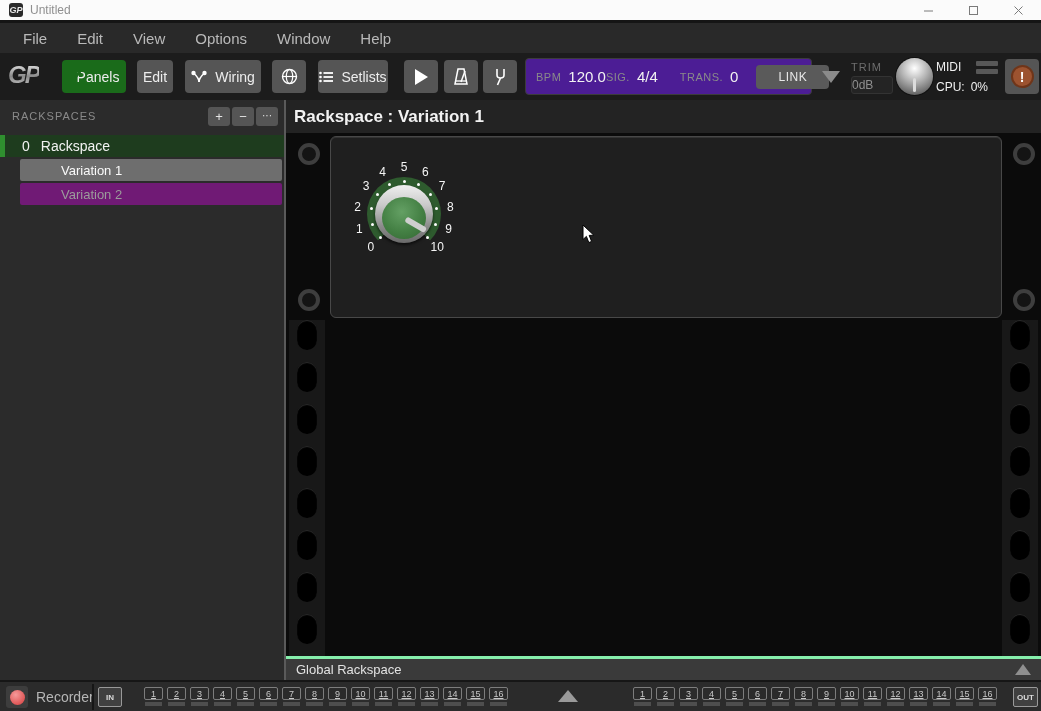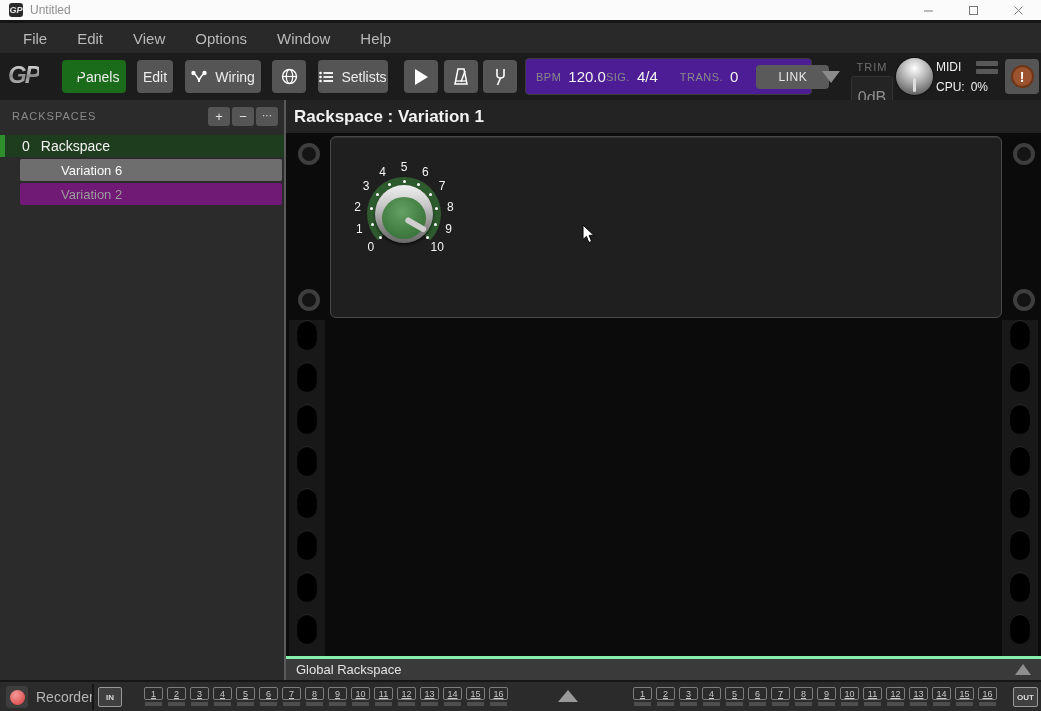--- a/index.html
+++ b/index.html
@@ -32,7 +32,7 @@
   .link-btn { margin-left:18px; background:#5a5a5a; border-radius:4px; color:#e8e8e8; font-size:12px; padding:5px 22px; letter-spacing:.5px; }
   .dd-box { position:absolute; left:818px; top:5px; width:26px; height:37px; display:flex; align-items:center; justify-content:center; }
   .dd-box .tri { width:0; height:0; border-left:9px solid transparent; border-right:9px solid transparent; border-top:12px solid #8b8b8b; }
-  .trim-wrap { position:absolute; left:851px; top:8px; width:42px; text-align:center; }
+  .trim-wrap { position:absolute; left:851px; top:8px; width:42px; text-align:left; }
   .trim-lab { color:#6e6e6e; font-size:11px; letter-spacing:1px; }
   .trim-val { margin-top:3px; background:#242424; border:1px solid #333; border-radius:3px; color:#8f8f8f; font-size:16px; padding:12px 0; }
   .trim-knob { position:absolute; left:896px; top:5px; width:37px; height:37px; border-radius:50%; background:radial-gradient(circle at 50% 28%, #ffffff, #b5b5b5 40%, #6f6f6f 75%, #3c3c3c); box-shadow:0 0 0 1px #111; }

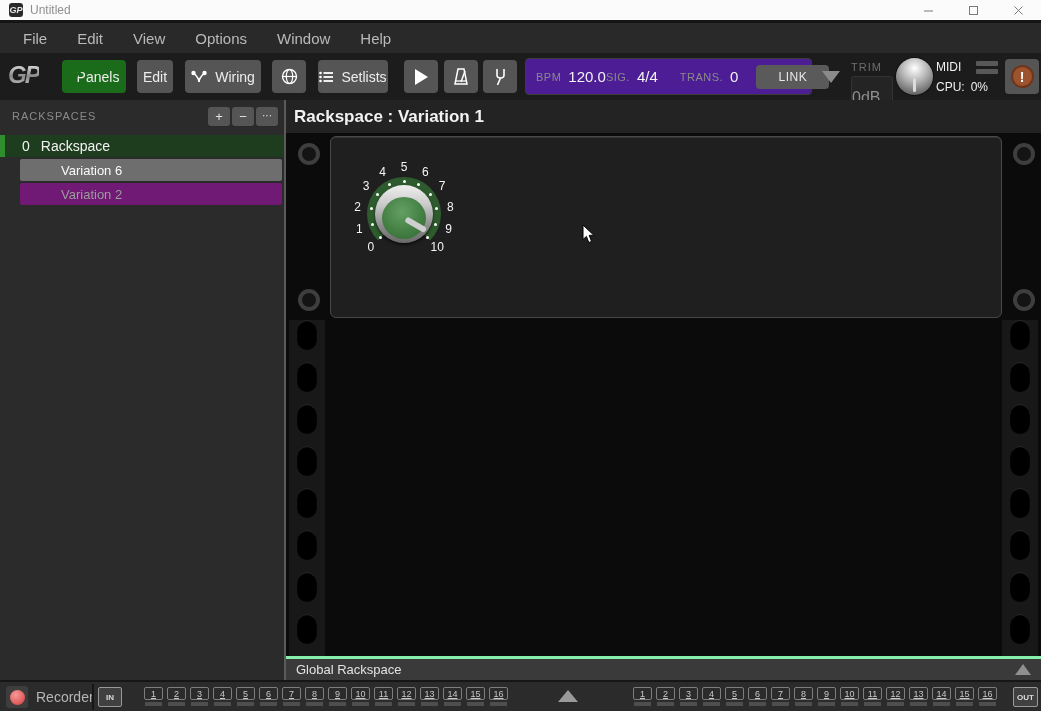--- a/index.html
+++ b/index.html
@@ -34,7 +34,7 @@
   .dd-box .tri { width:0; height:0; border-left:9px solid transparent; border-right:9px solid transparent; border-top:12px solid #8b8b8b; }
   .trim-wrap { position:absolute; left:851px; top:8px; width:42px; text-align:left; }
   .trim-lab { color:#6e6e6e; font-size:11px; letter-spacing:1px; }
-  .trim-val { margin-top:3px; background:#242424; border:1px solid #333; border-radius:3px; color:#8f8f8f; font-size:16px; padding:12px 0; }
+  .trim-val { margin-top:3px; background:#242424; border:1px solid #333; border-radius:3px; color:#8f8f8f; font-size:12px; padding:1px 0; }
   .trim-knob { position:absolute; left:896px; top:5px; width:37px; height:37px; border-radius:50%; background:radial-gradient(circle at 50% 28%, #ffffff, #b5b5b5 40%, #6f6f6f 75%, #3c3c3c); box-shadow:0 0 0 1px #111; }
   .trim-knob::after { content:""; position:absolute; left:17px; top:20px; width:3px; height:14px; background:#dcdcdc; border-radius:2px; }
   .midi-wrap { position:absolute; left:936px; top:7px; width:62px; }

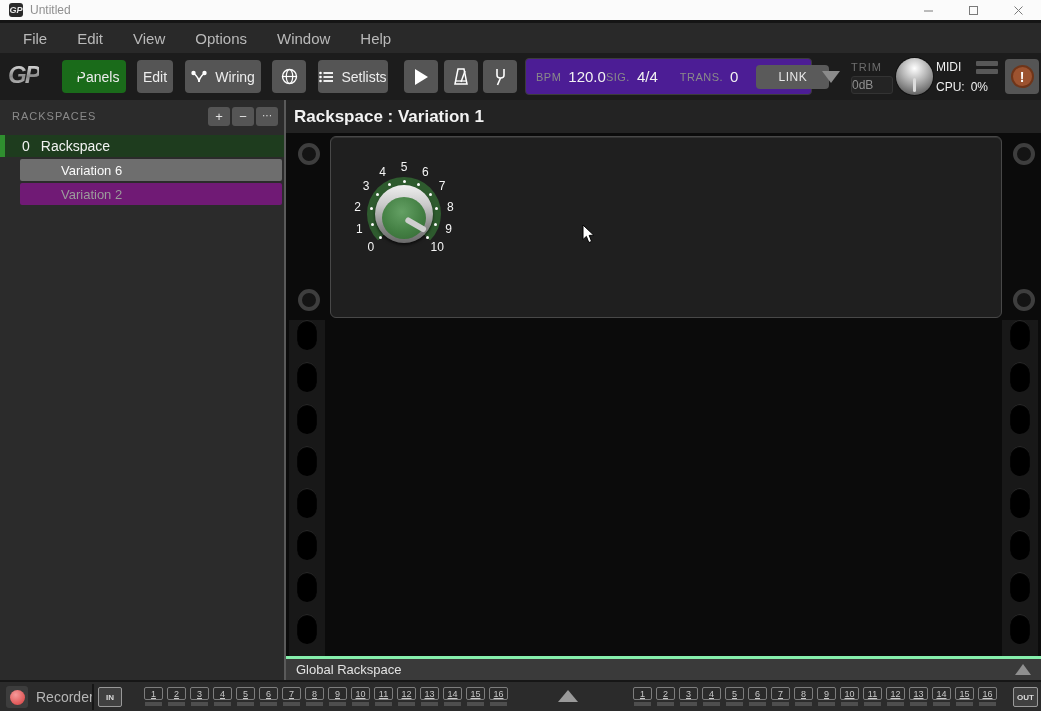--- a/index.html
+++ b/index.html
@@ -265,7 +265,7 @@
       <span class="nm">Rackspace</span>
     </div>
     <div class="variation-row sel">
-      <span>Variation 6</span>
+      <span>Variation 1</span>
     </div>
     <div class="variation-row unsel">
       <span>Variation 2</span>

